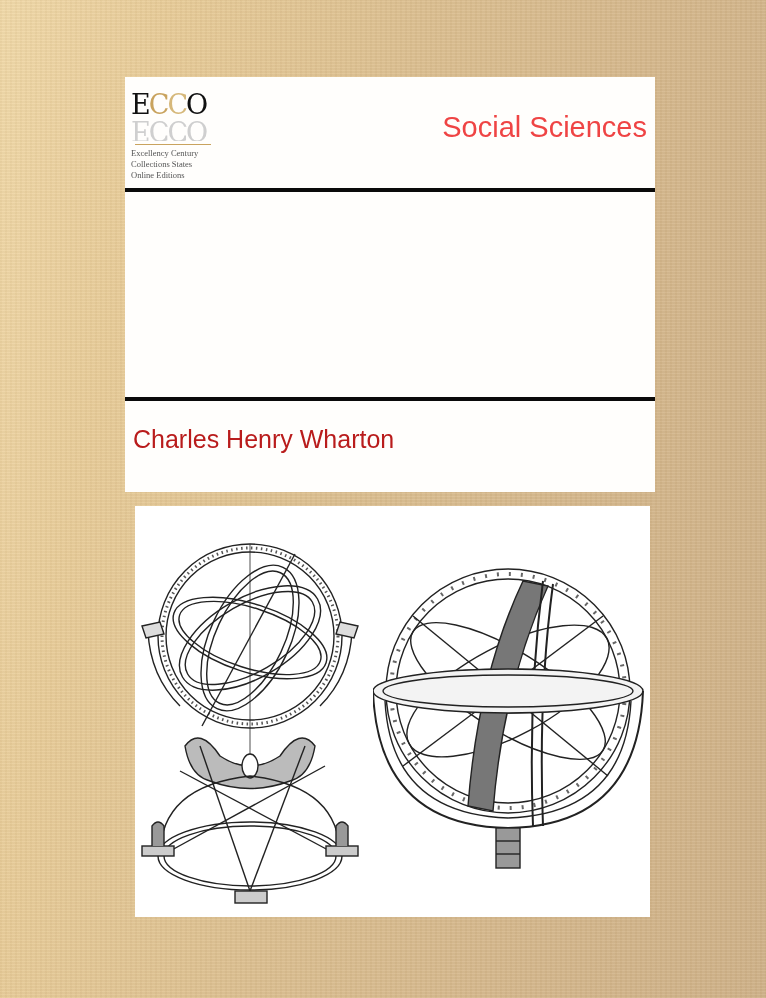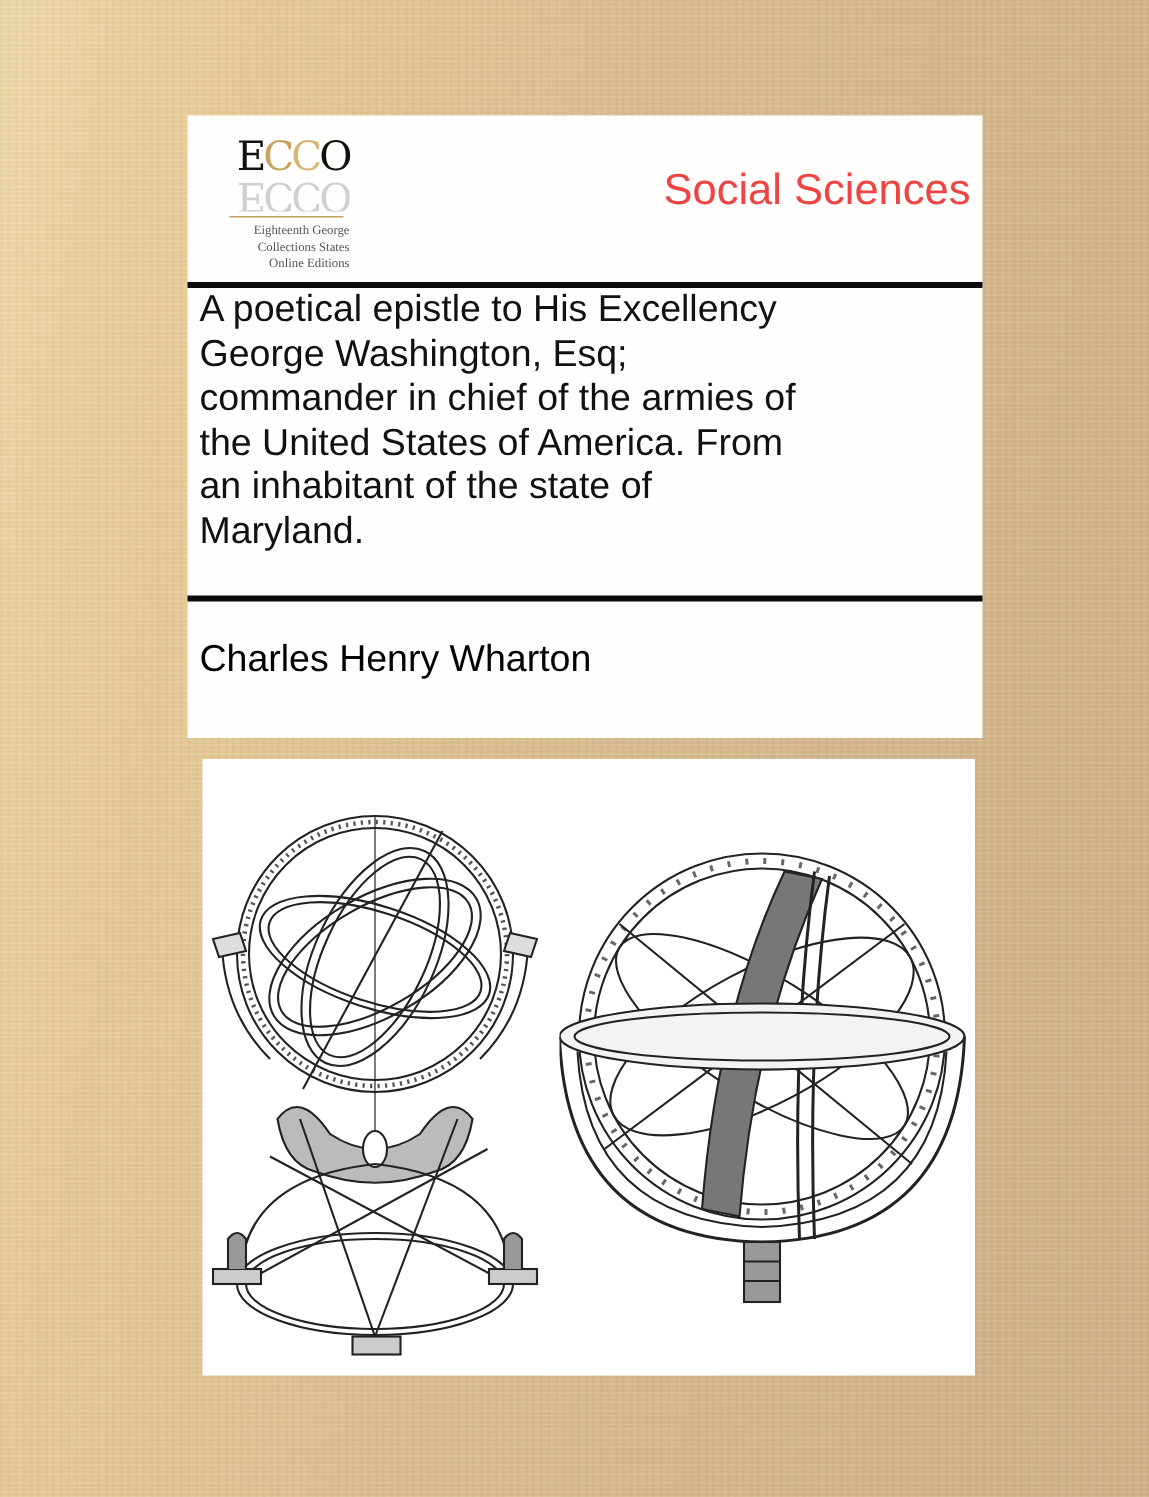--- a/index.html
+++ b/index.html
@@ -19,8 +19,8 @@
       background:#fffefc;
     }
     .logo {
-      position:absolute; left:24px; top:10px; width:84px; height:100px;
-      text-align:right;
+      position:absolute; left:6px; top:10px; width:84px; height:100px;
+      text-align:left;
     }
     .logo-word {
       font-family: "DejaVu Serif", "Liberation Serif", serif;

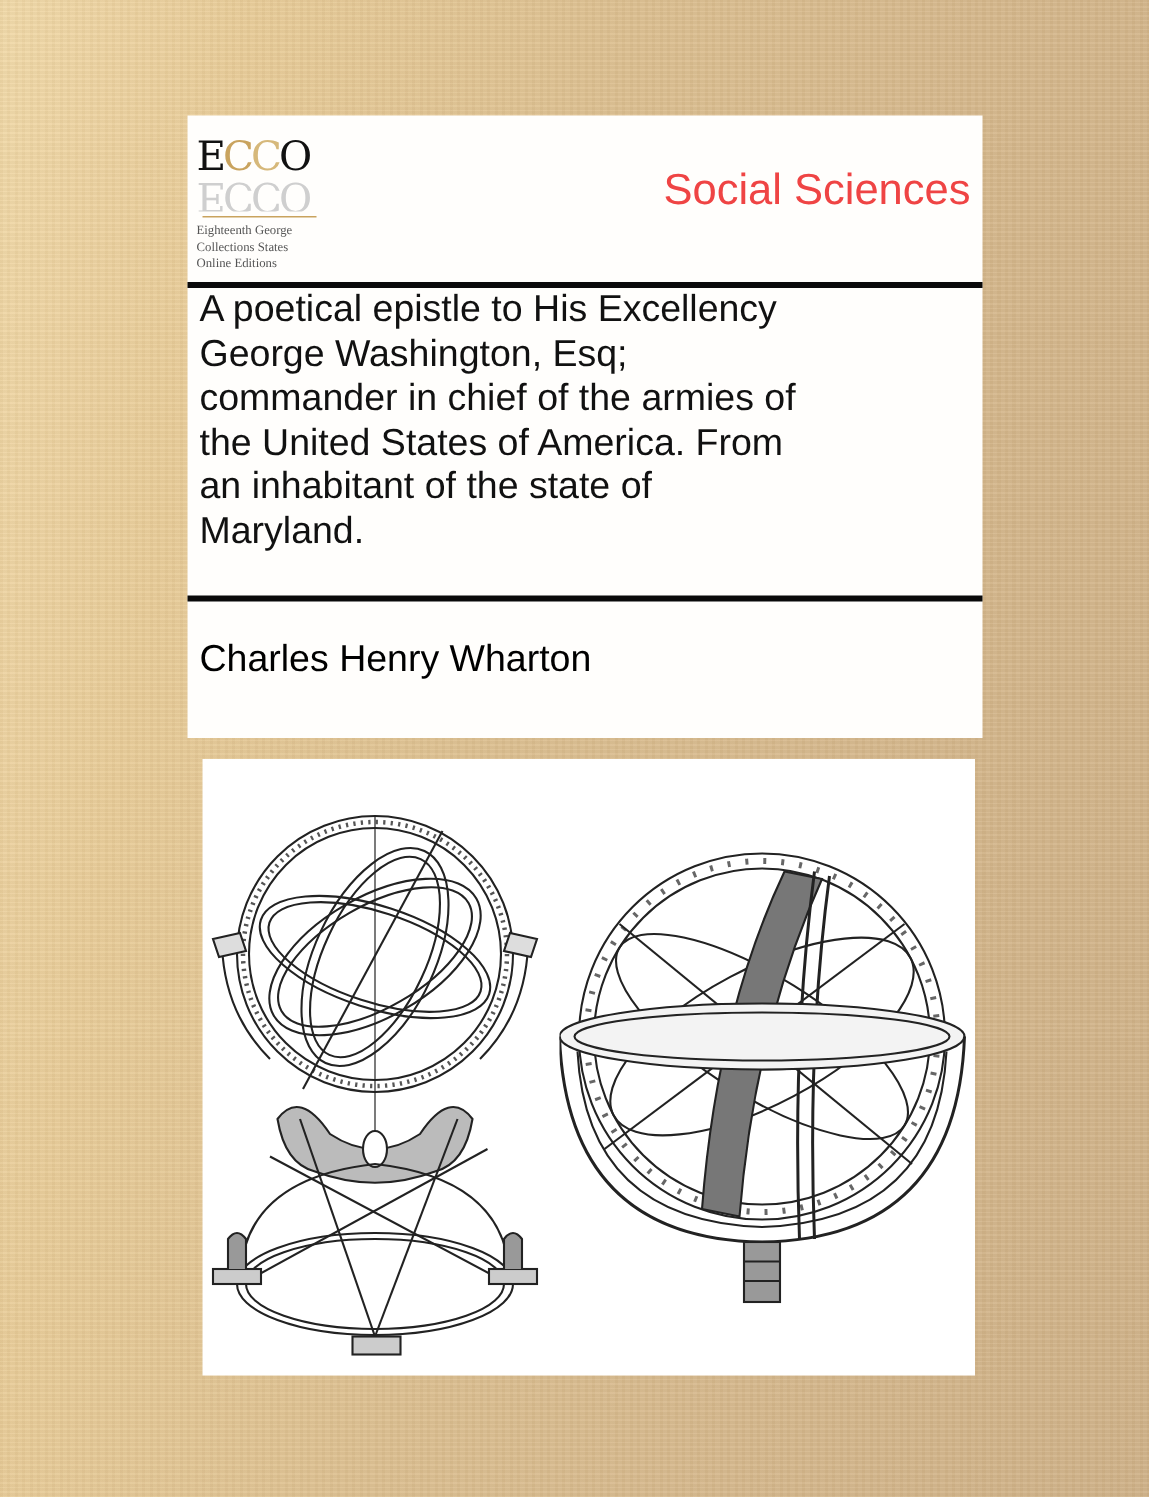--- a/index.html
+++ b/index.html
@@ -72,7 +72,7 @@
     <div class="logo-word"><span>E</span><span class="c1">C</span><span class="c2">C</span><span>O</span></div>
     <div class="logo-mirror"><span>E</span><span>C</span><span>C</span><span>O</span></div>
     <div class="logo-rule"></div>
-    <div class="logo-sub">Eighteenth George</div>
+    <div class="logo-sub">Excellency Century</div>
     <div class="logo-sub">Collections States</div>
     <div class="logo-sub">Online Editions</div>
   </div>

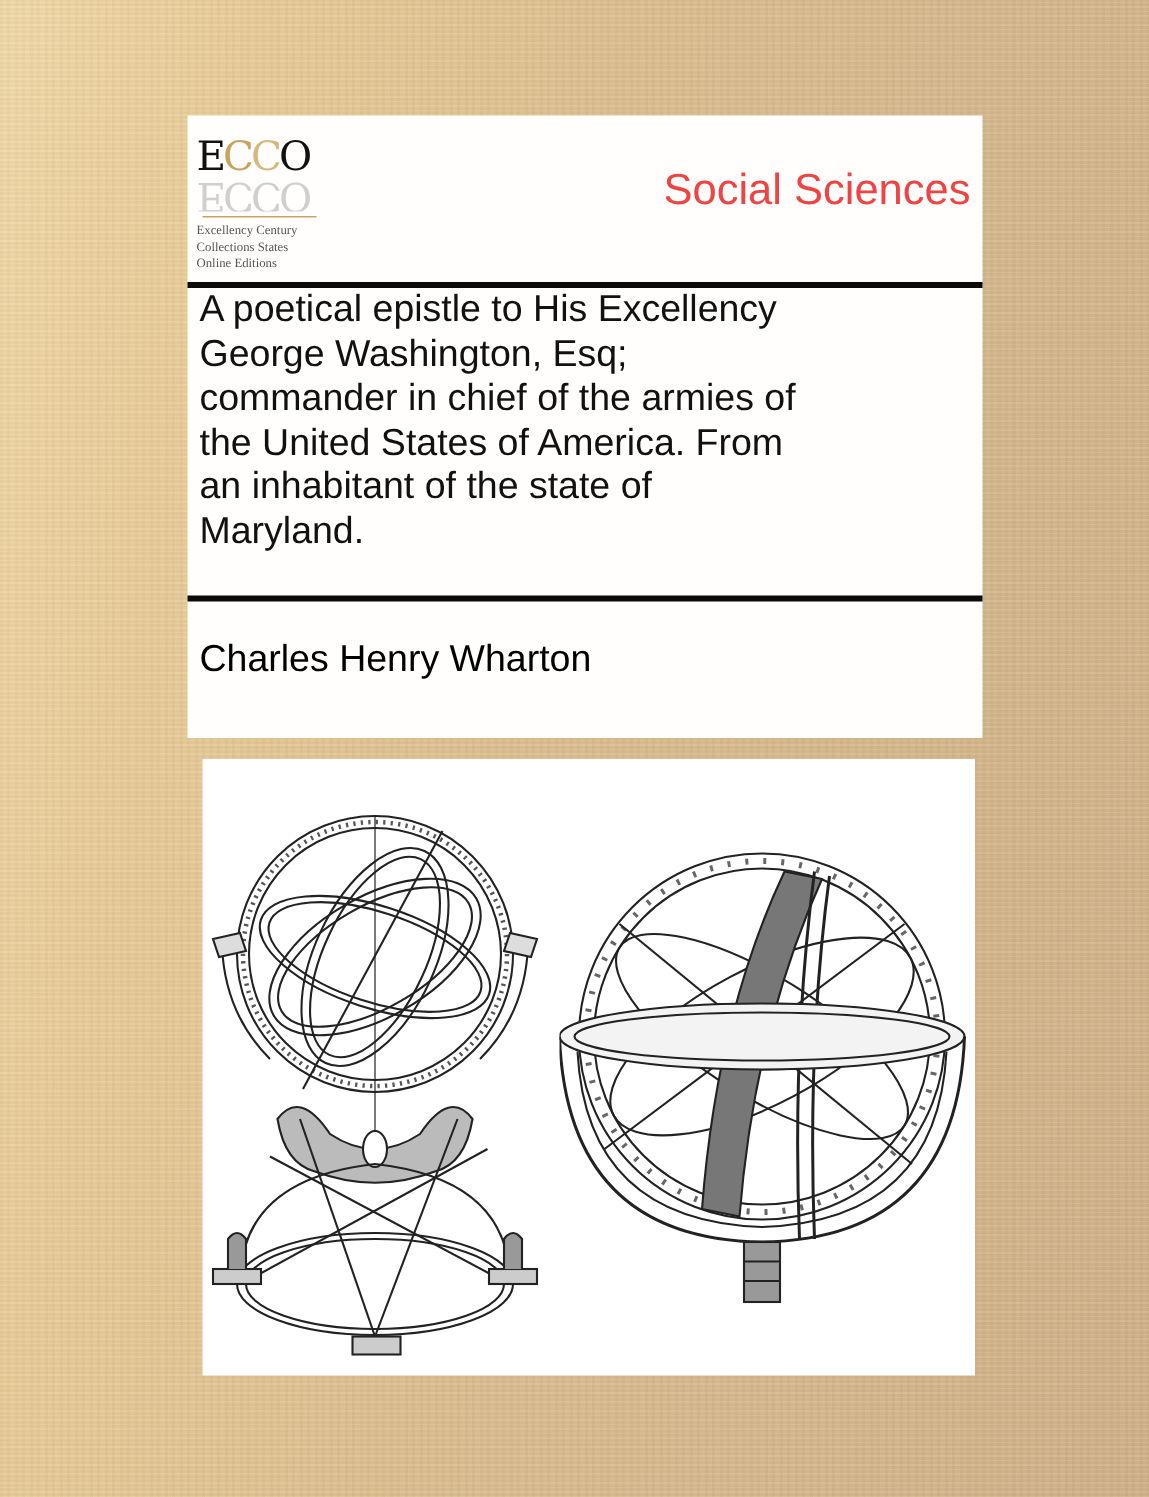--- a/index.html
+++ b/index.html
@@ -81,14 +81,6 @@
 
   <div class="rule r1"></div>
 
-  <div class="title">
-    <div>A poetical epistle to His Excellency</div>
-    <div>George Washington, Esq;</div>
-    <div>commander in chief of the armies of</div>
-    <div>the United States of America. From</div>
-    <div>an inhabitant of the state of</div>
-    <div>Maryland.</div>
-  </div>
 
   <div class="rule r2"></div>
 

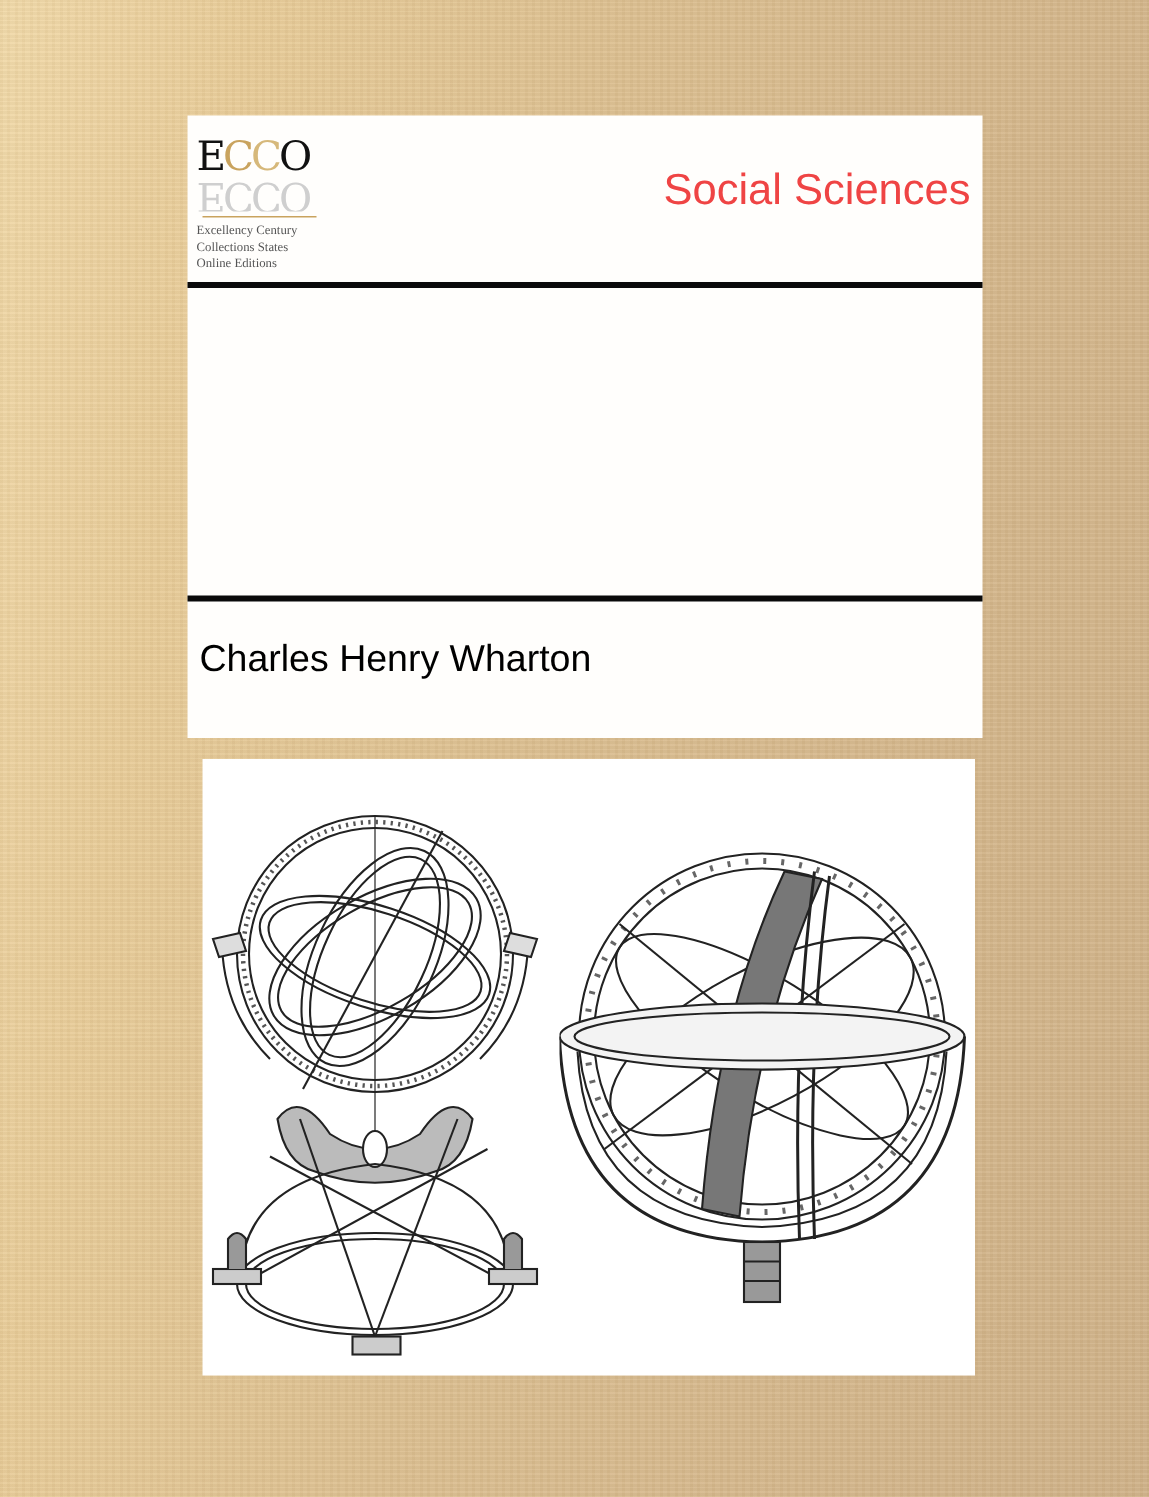--- a/index.html
+++ b/index.html
@@ -54,7 +54,7 @@
     .title div { white-space:nowrap; }
     .author {
       position:absolute; left:8px; top:348px;
-      font-size:25px; color:#000000;
+      font-size:25px; color:#b91c1c;
     }
     .illustration-panel {
       position:absolute; left:135px; top:506px; width:515px; height:411px;

